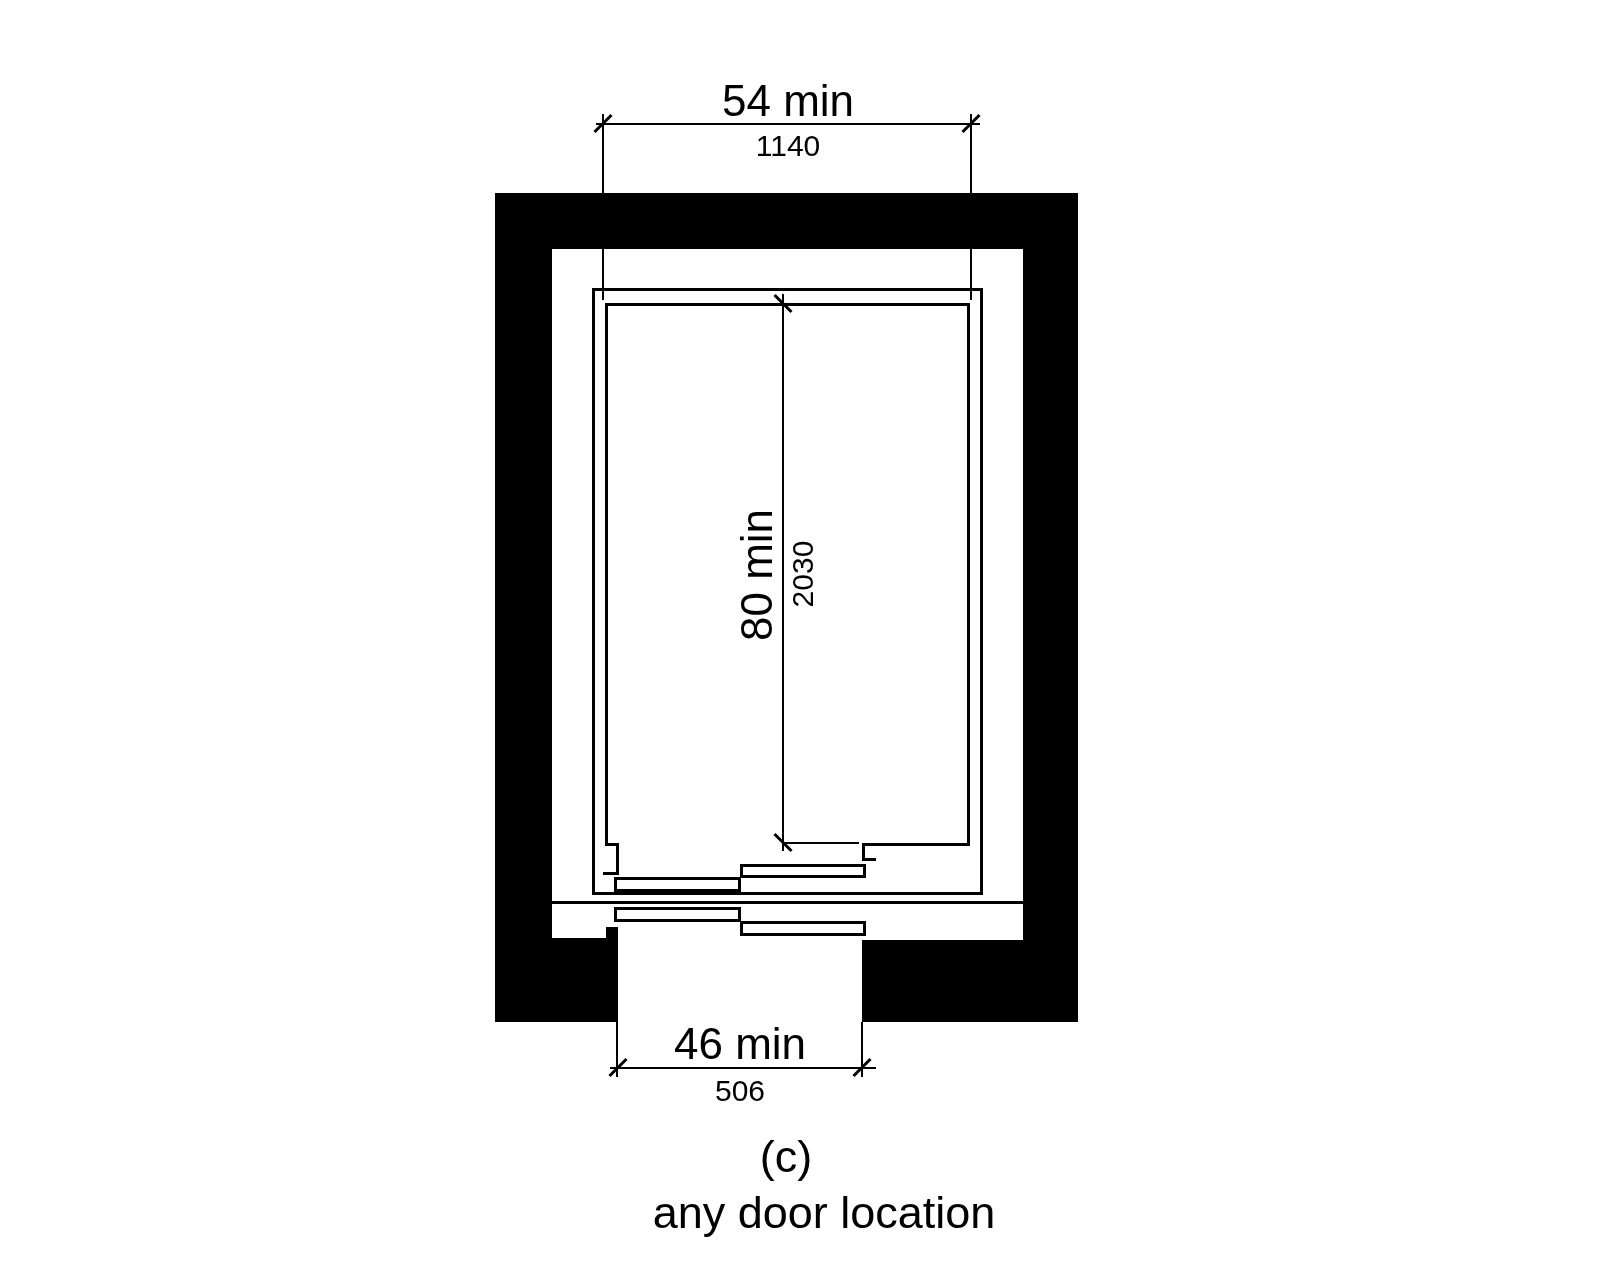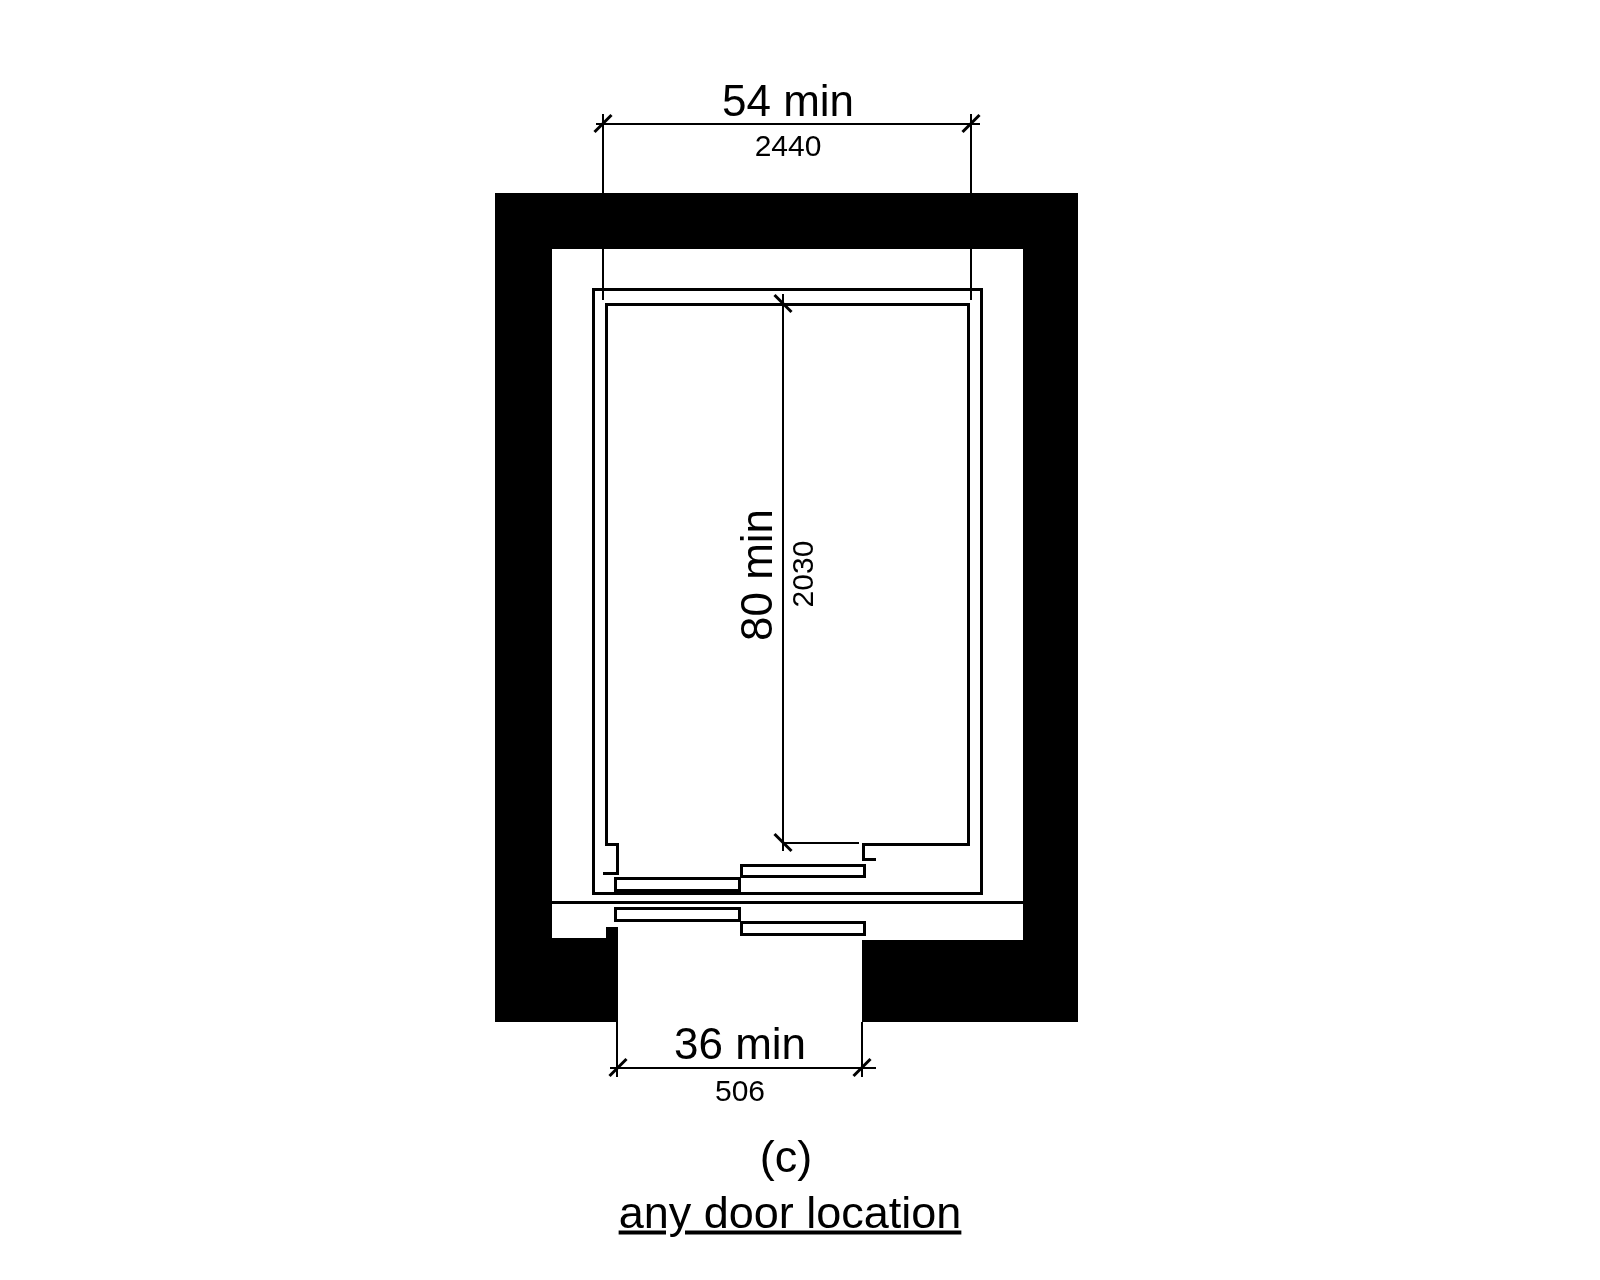--- a/index.html
+++ b/index.html
@@ -66,7 +66,7 @@
   <div class="tick fwd" style="left:591px;top:122px;"></div>
   <div class="tick fwd" style="left:959px;top:122px;"></div>
   <div class="label f-in" style="left:788px;top:101px;">54 min</div>
-  <div class="label f-mm" style="left:788px;top:146px;">2440</div>
+  <div class="label f-mm" style="left:788px;top:146px;">1140</div>
 
   <div class="dim" style="left:782px;top:294px;width:2px;height:557px;"></div>
   <div class="tick bwd" style="left:771px;top:302px;"></div>

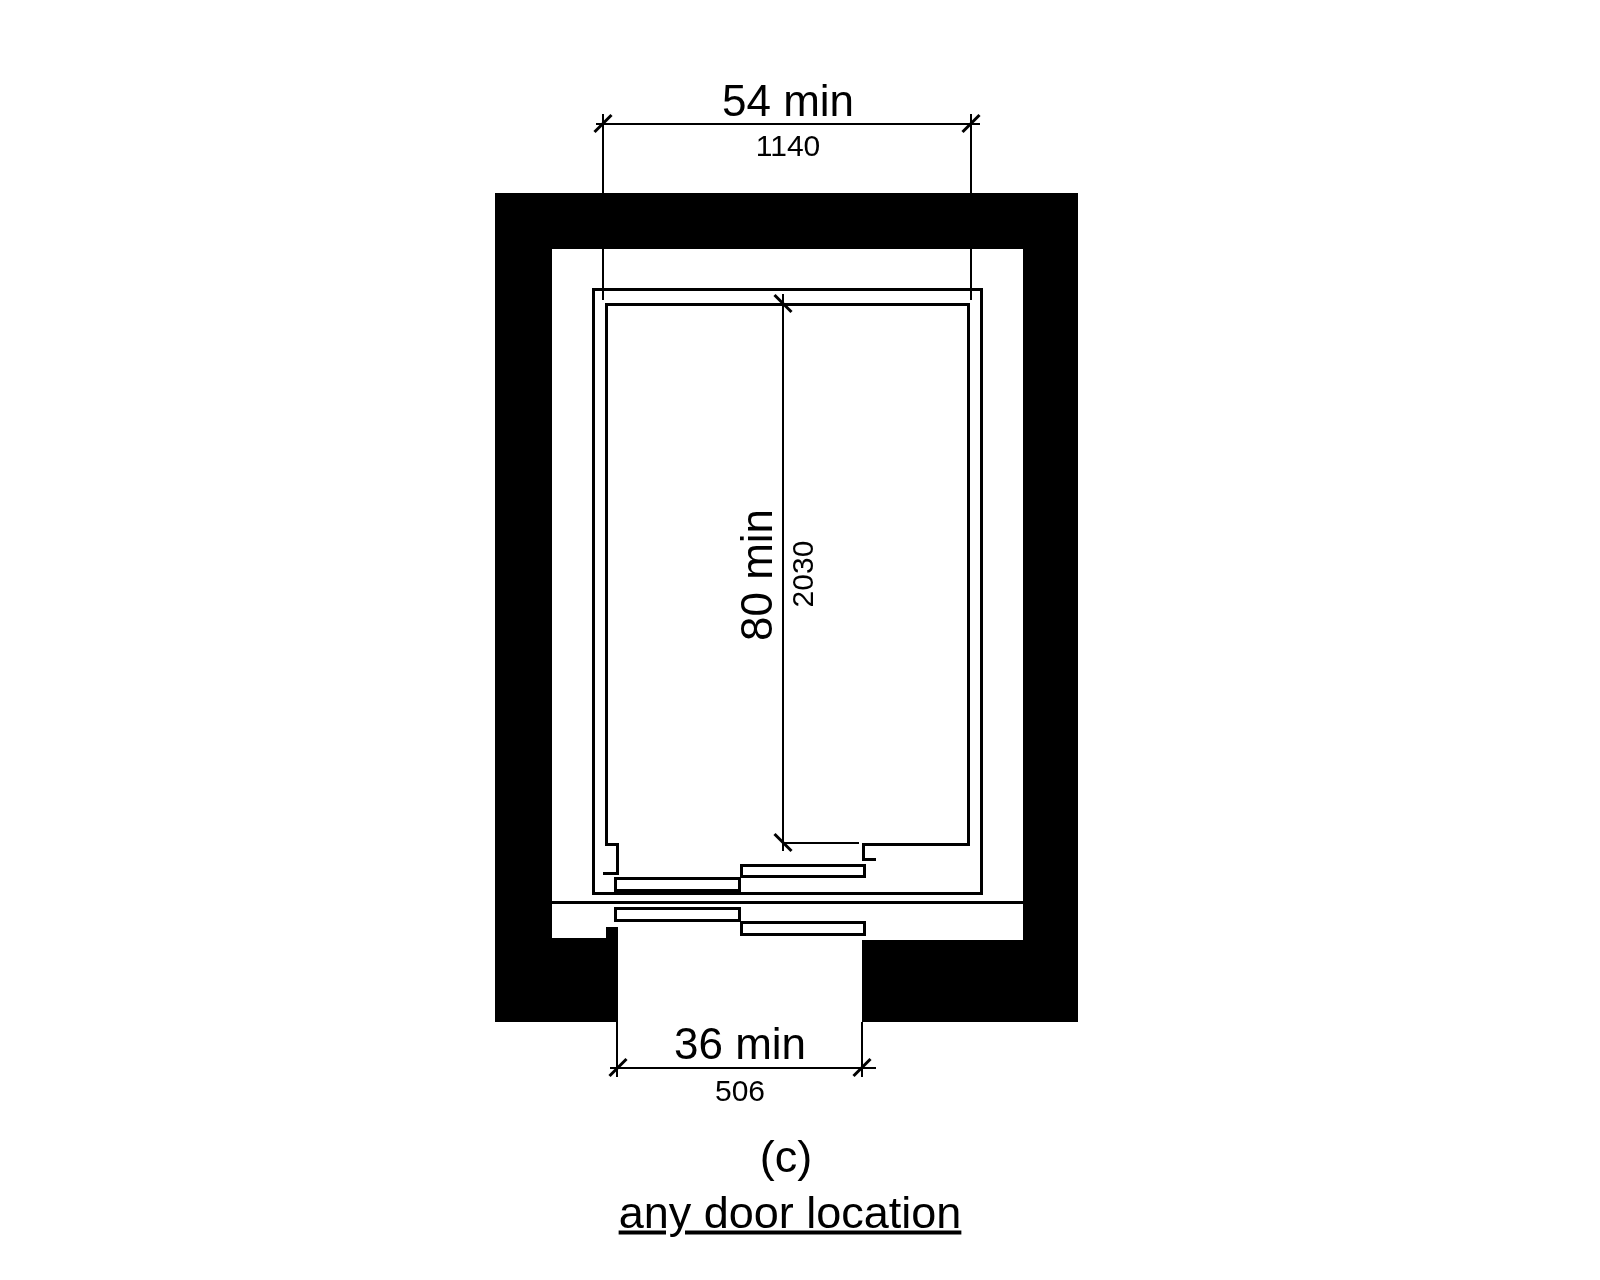--- a/index.html
+++ b/index.html
@@ -80,7 +80,7 @@
   <div class="dim" style="left:861px;top:1022px;width:2px;height:55px;"></div>
   <div class="tick fwd" style="left:606px;top:1066px;"></div>
   <div class="tick fwd" style="left:850px;top:1066px;"></div>
-  <div class="label f-in" style="left:740px;top:1044px;">36 min</div>
+  <div class="label f-in" style="left:740px;top:1044px;">46 min</div>
   <div class="label f-mm" style="left:740px;top:1091px;">506</div>
 
   <div class="label f-cap" style="left:786px;top:1156px;">(c)</div>

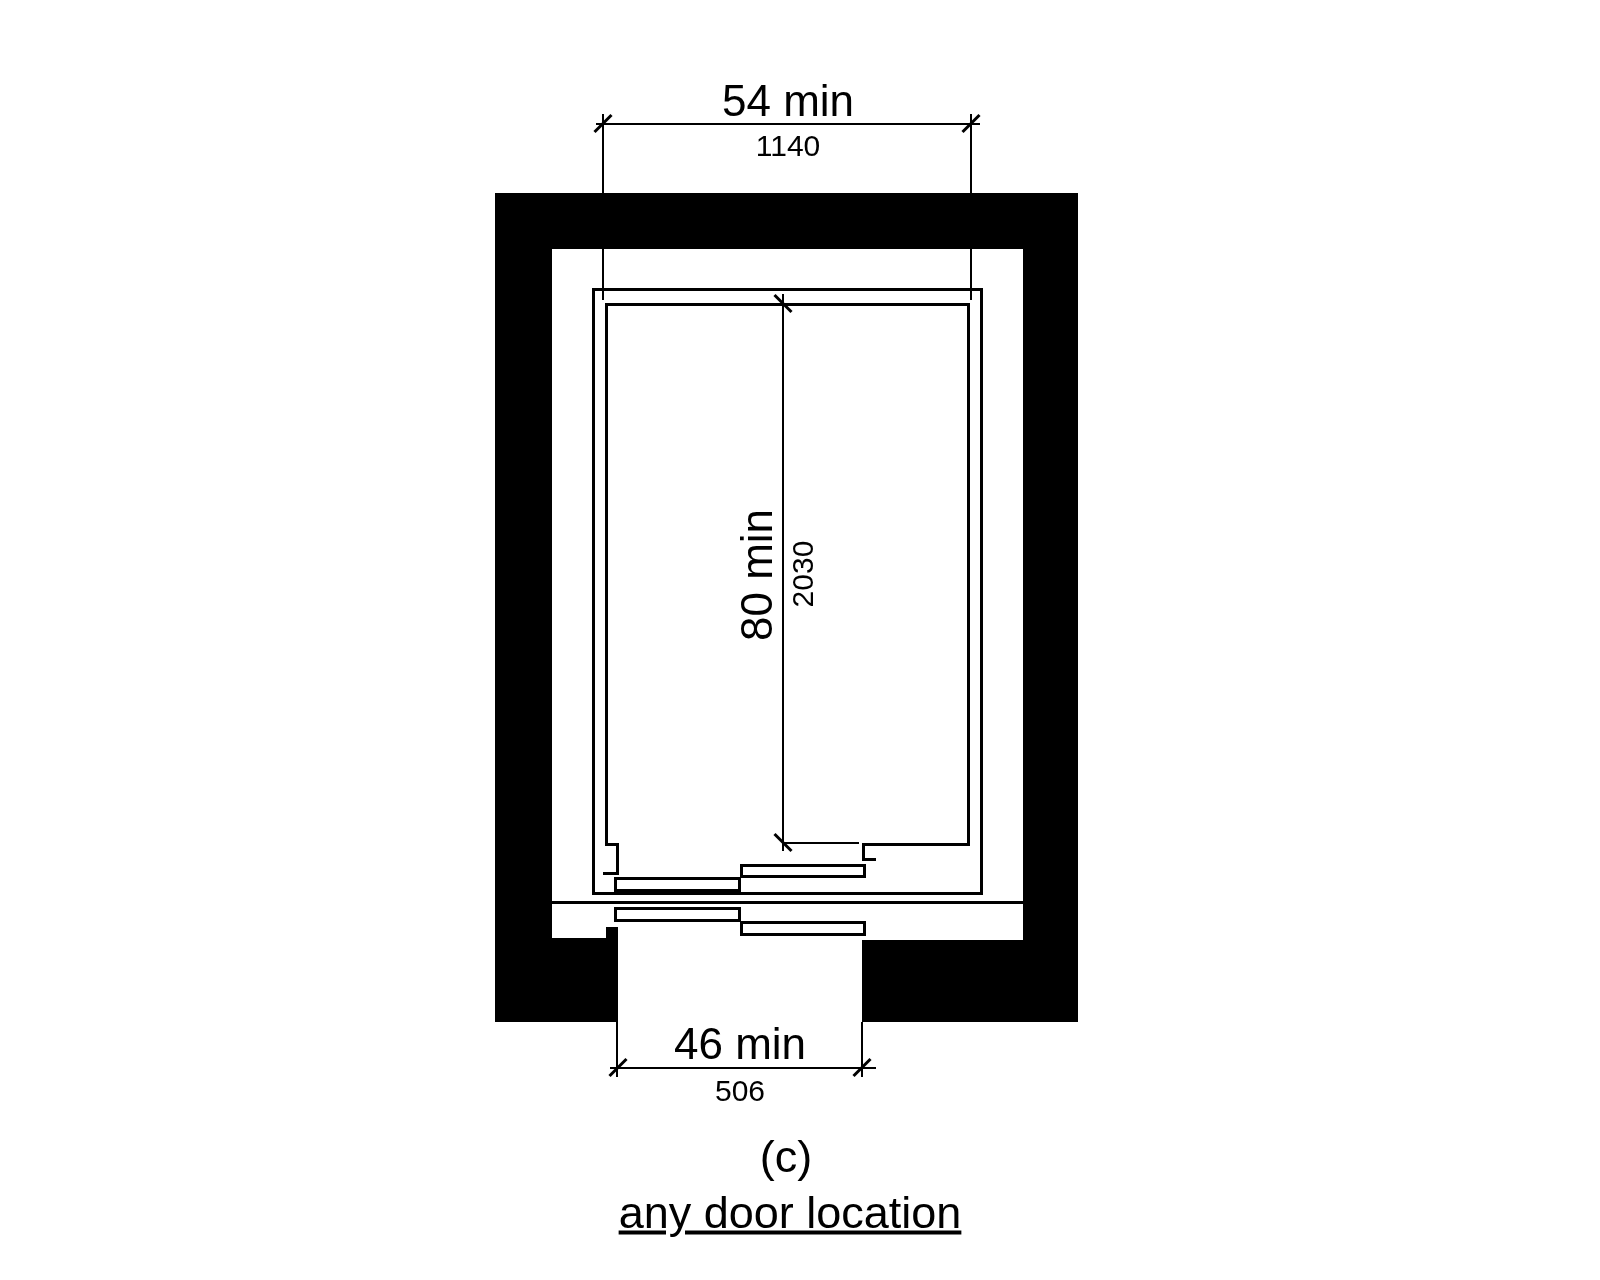--- a/index.html
+++ b/index.html
@@ -84,7 +84,7 @@
   <div class="label f-mm" style="left:740px;top:1091px;">506</div>
 
   <div class="label f-cap" style="left:786px;top:1156px;">(c)</div>
-  <div class="label f-cap" style="left:790px;top:1212px;text-decoration:underline;">any door location</div>
+  <div class="label f-cap" style="left:824px;top:1212px;">any door location</div>
 
 </div>
 

